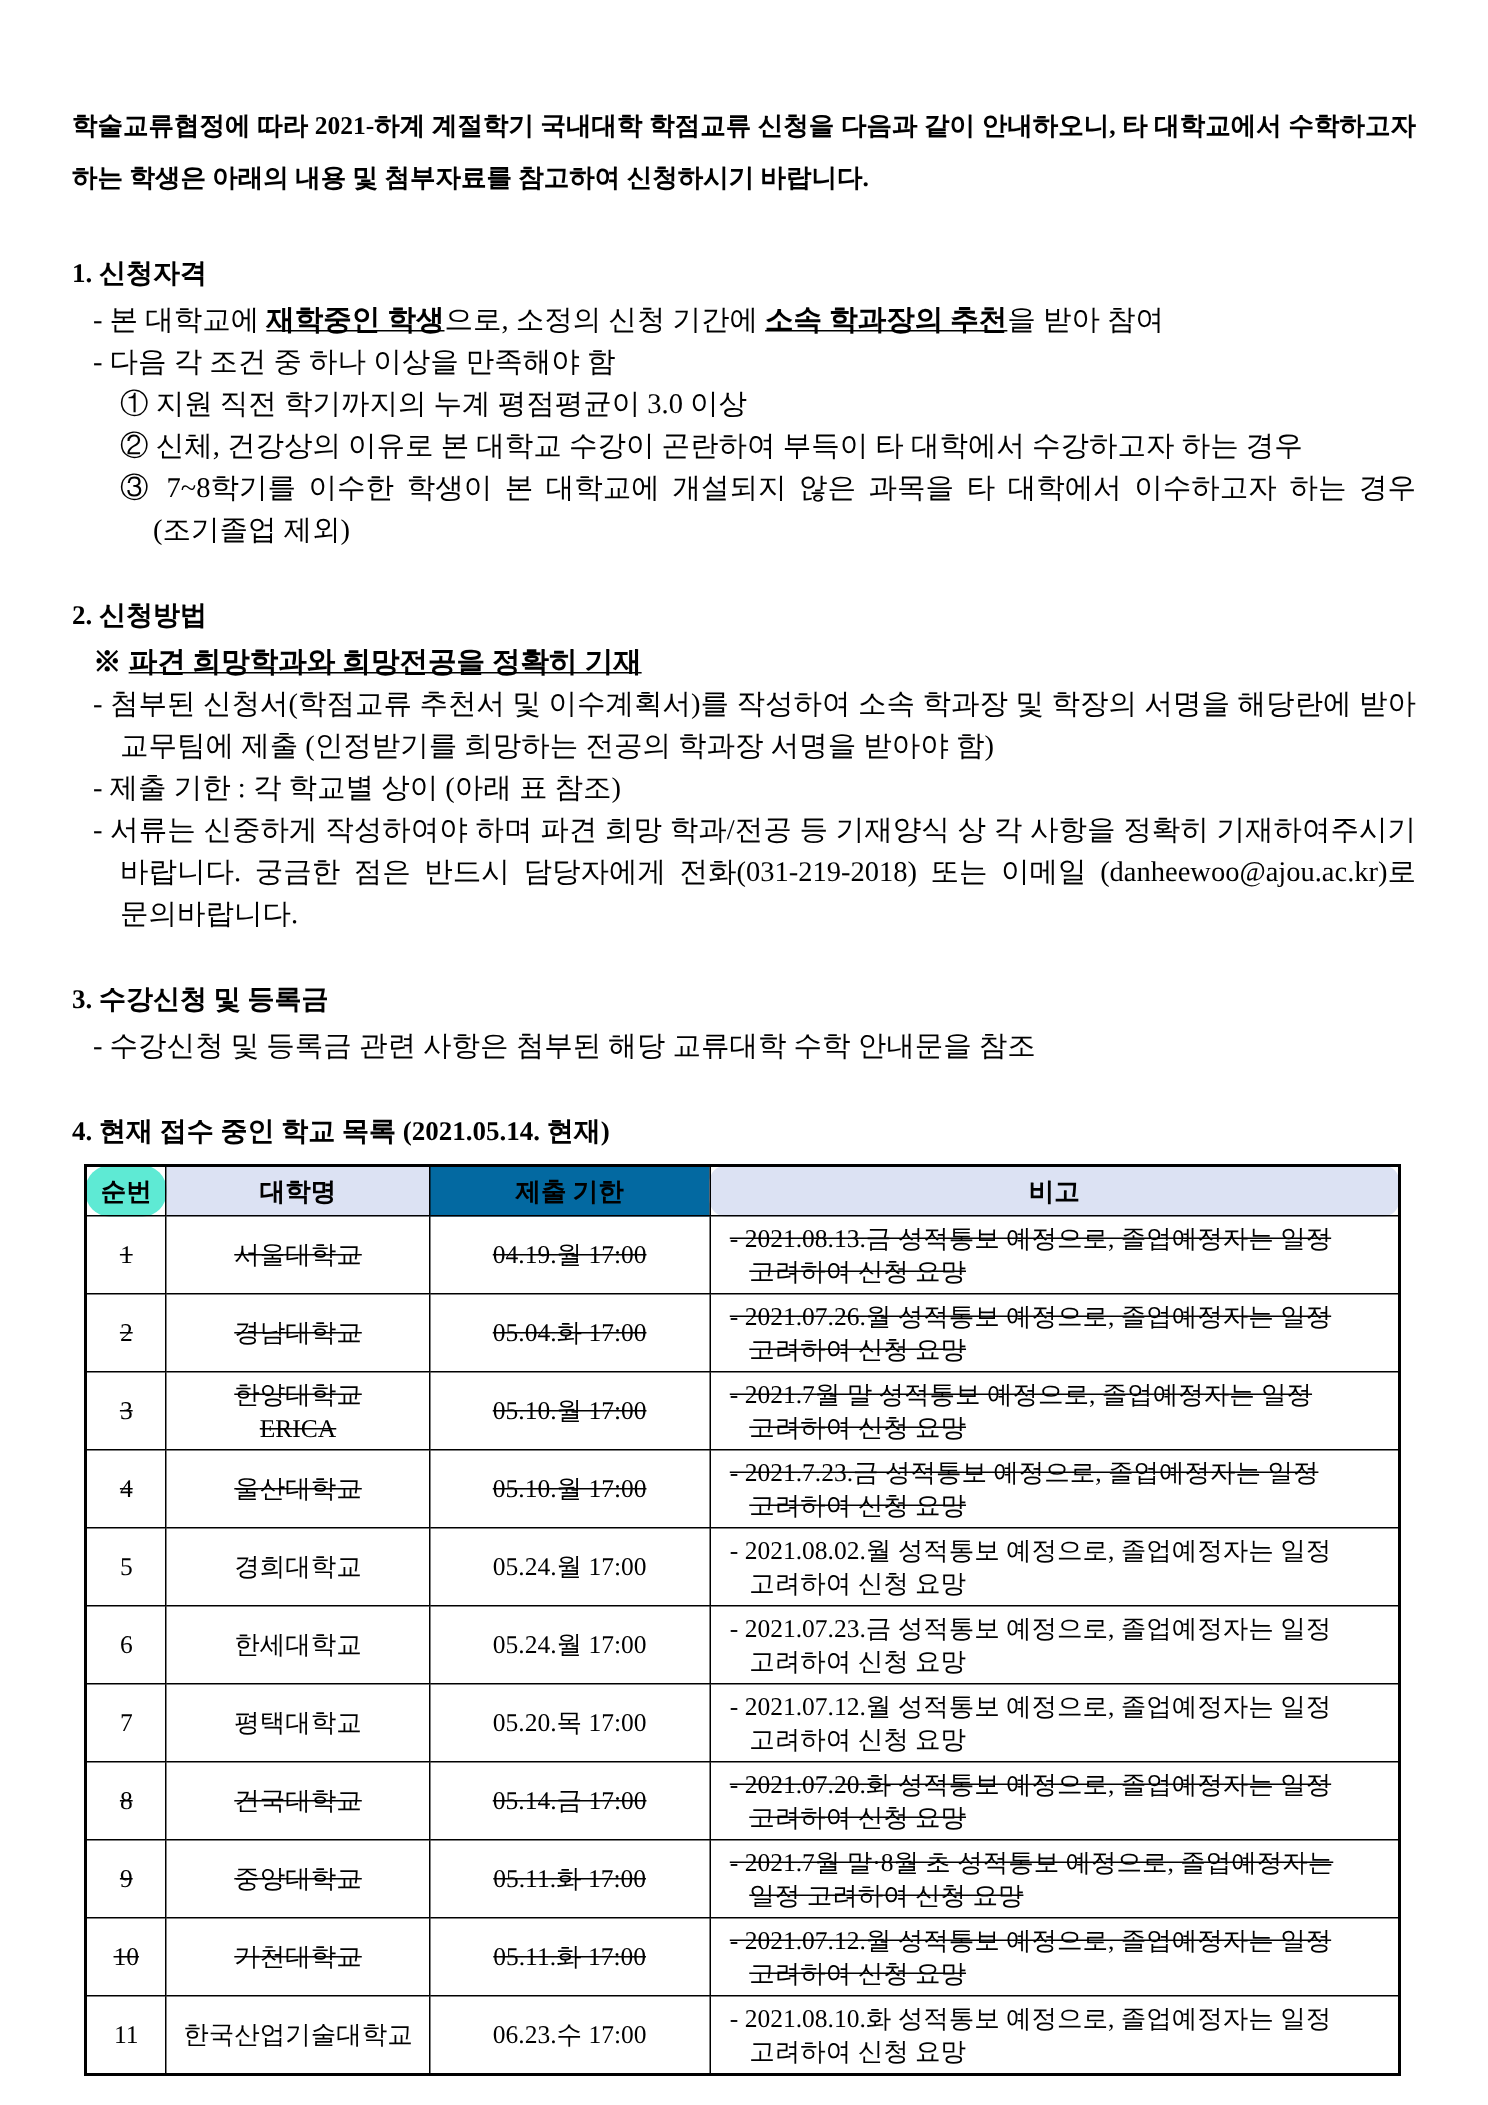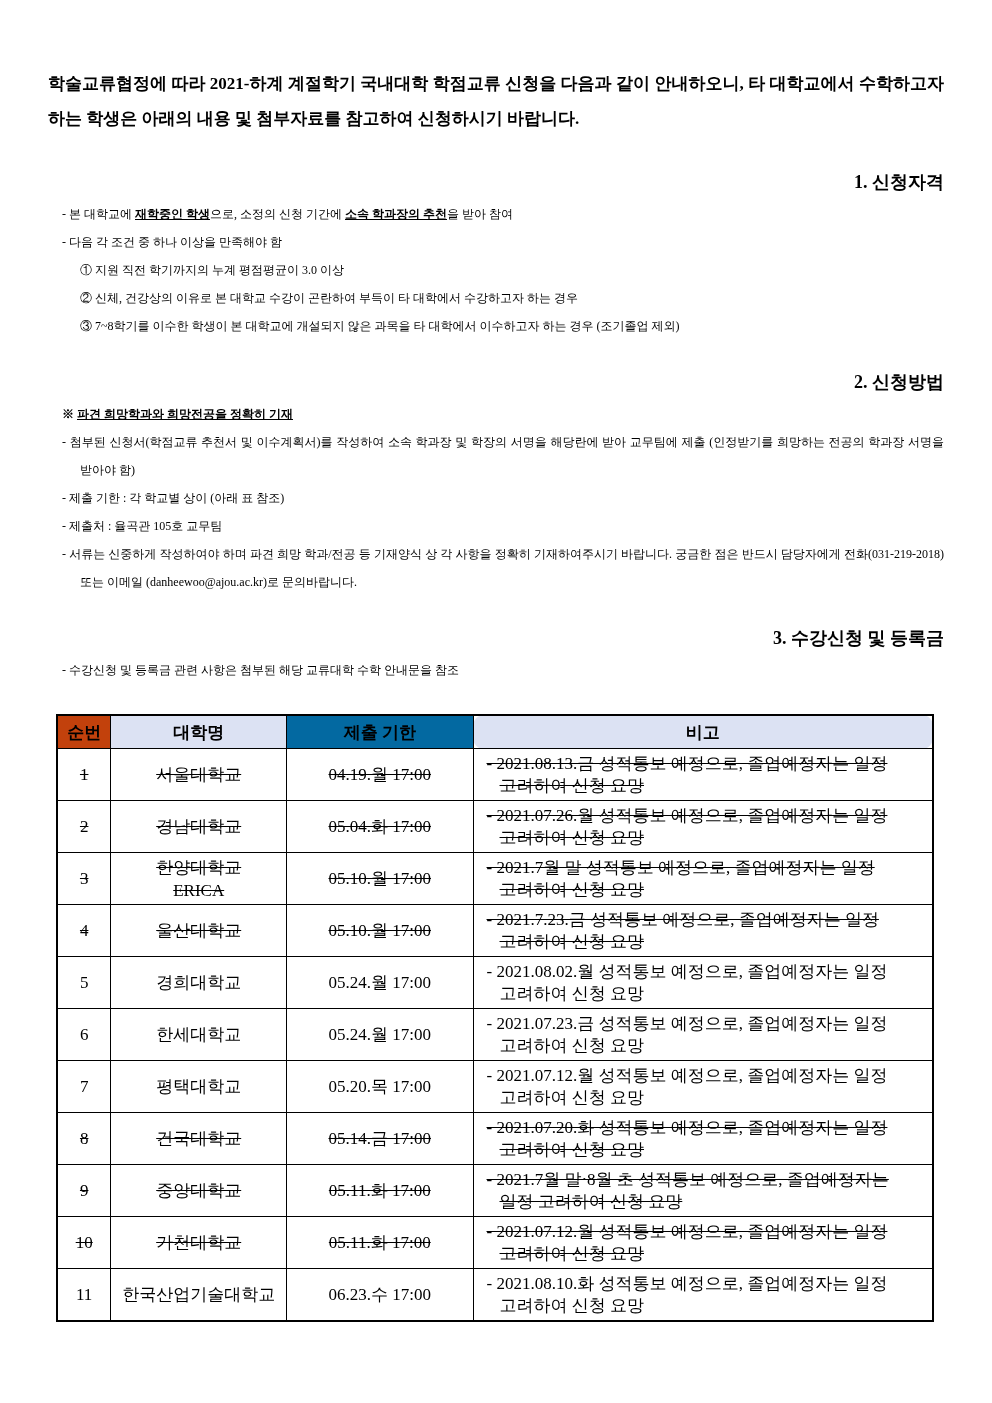--- a/index.html
+++ b/index.html
@@ -22,7 +22,6 @@
   .sec-head {
     font-size: 18px; font-weight: bold;
     margin: 0 0 6px 0;
-    text-align: right;
   }
   .bullets { font-size: 12px; line-height: 28px; }
   .bullet {

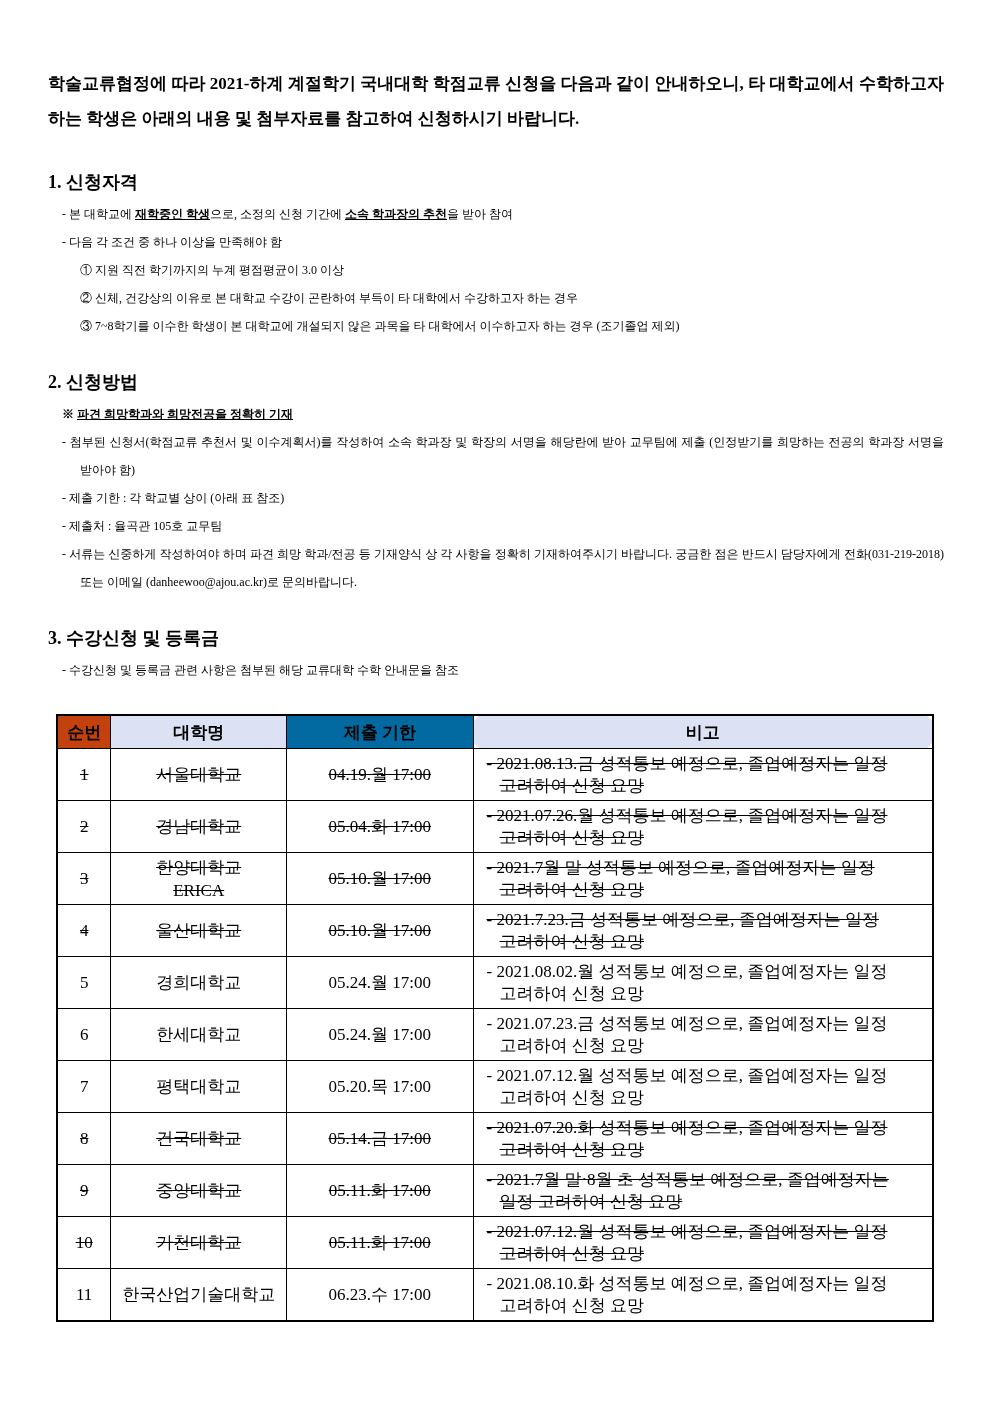--- a/index.html
+++ b/index.html
@@ -23,7 +23,7 @@
     font-size: 18px; font-weight: bold;
     margin: 0 0 6px 0;
   }
-  .bullets { font-size: 12px; line-height: 28px; }
+  .bullets { font-size: 19px; line-height: 28px; }
   .bullet {
     padding-left: 32px; text-indent: -18px;
     text-align: justify; word-break: keep-all;

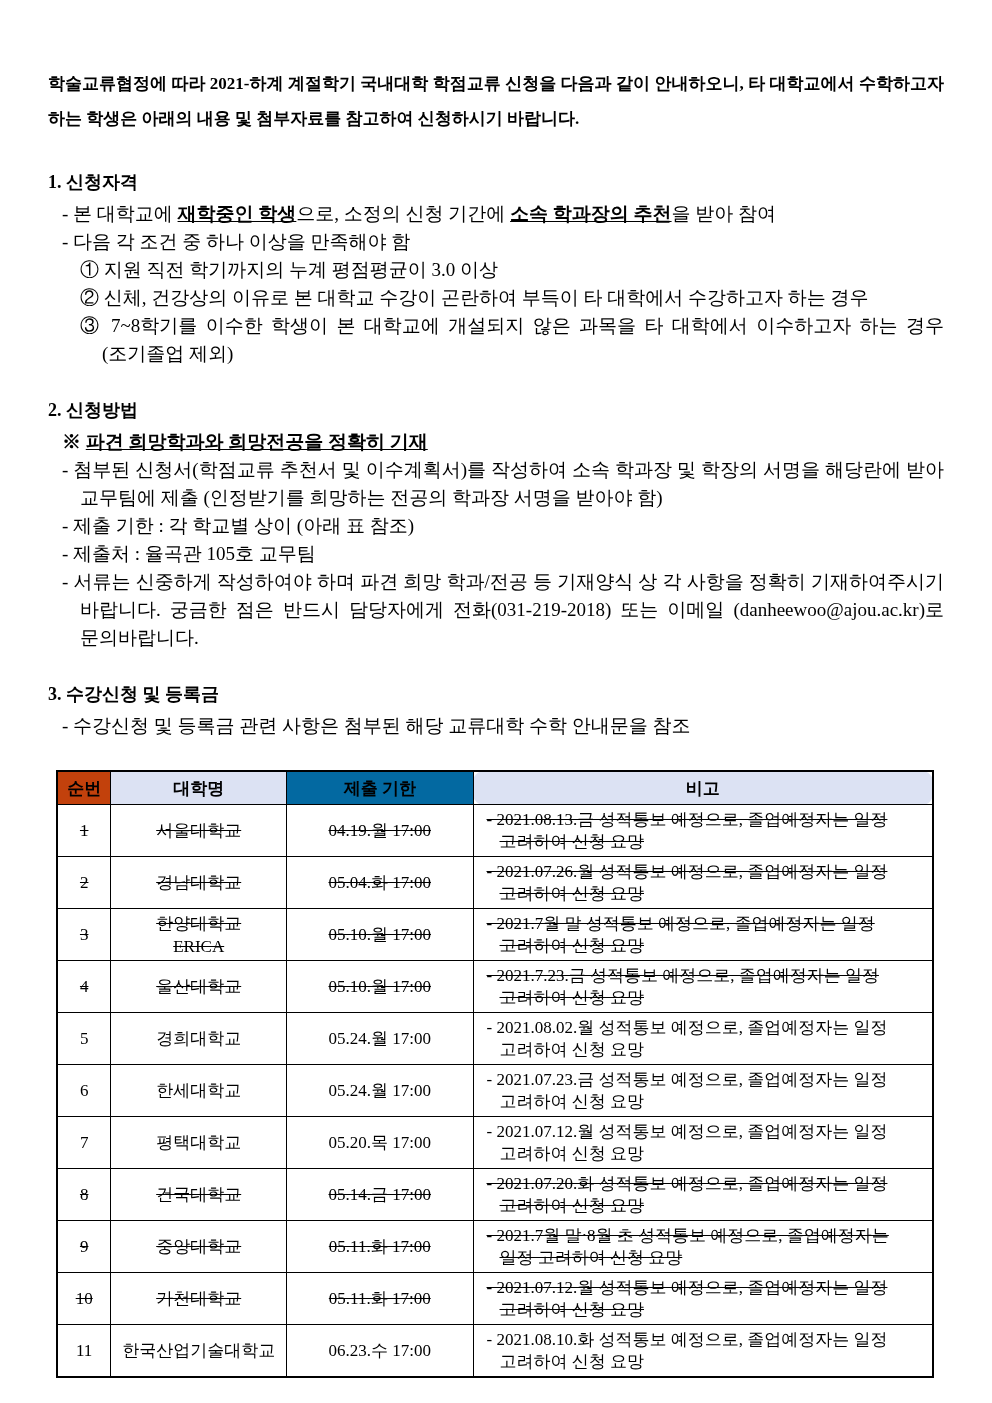--- a/index.html
+++ b/index.html
@@ -85,7 +85,6 @@
       <p class="bullet note-line"><span>※ </span><span class="bu">파견 희망학과와 희망전공을 정확히 기재</span></p>
       <p class="bullet">- 첨부된 신청서(학점교류 추천서 및 이수계획서)를 작성하여 소속 학과장 및 학장의 서명을 해당란에 받아 교무팀에 제출 (인정받기를 희망하는 전공의 학과장 서명을 받아야 함)</p>
       <p class="bullet">- 제출 기한 : 각 학교별 상이 (아래 표 참조)</p>
-      <p class="bullet">- 제출처 : 율곡관 105호 교무팀</p>
       <p class="bullet">- 서류는 신중하게 작성하여야 하며 파견 희망 학과/전공 등 기재양식 상 각 사항을 정확히 기재하여주시기 바랍니다. 궁금한 점은 반드시 담당자에게 전화(031-219-2018) 또는 이메일 (danheewoo@ajou.ac.kr)로 문의바랍니다.</p>
     </div>
   </div>

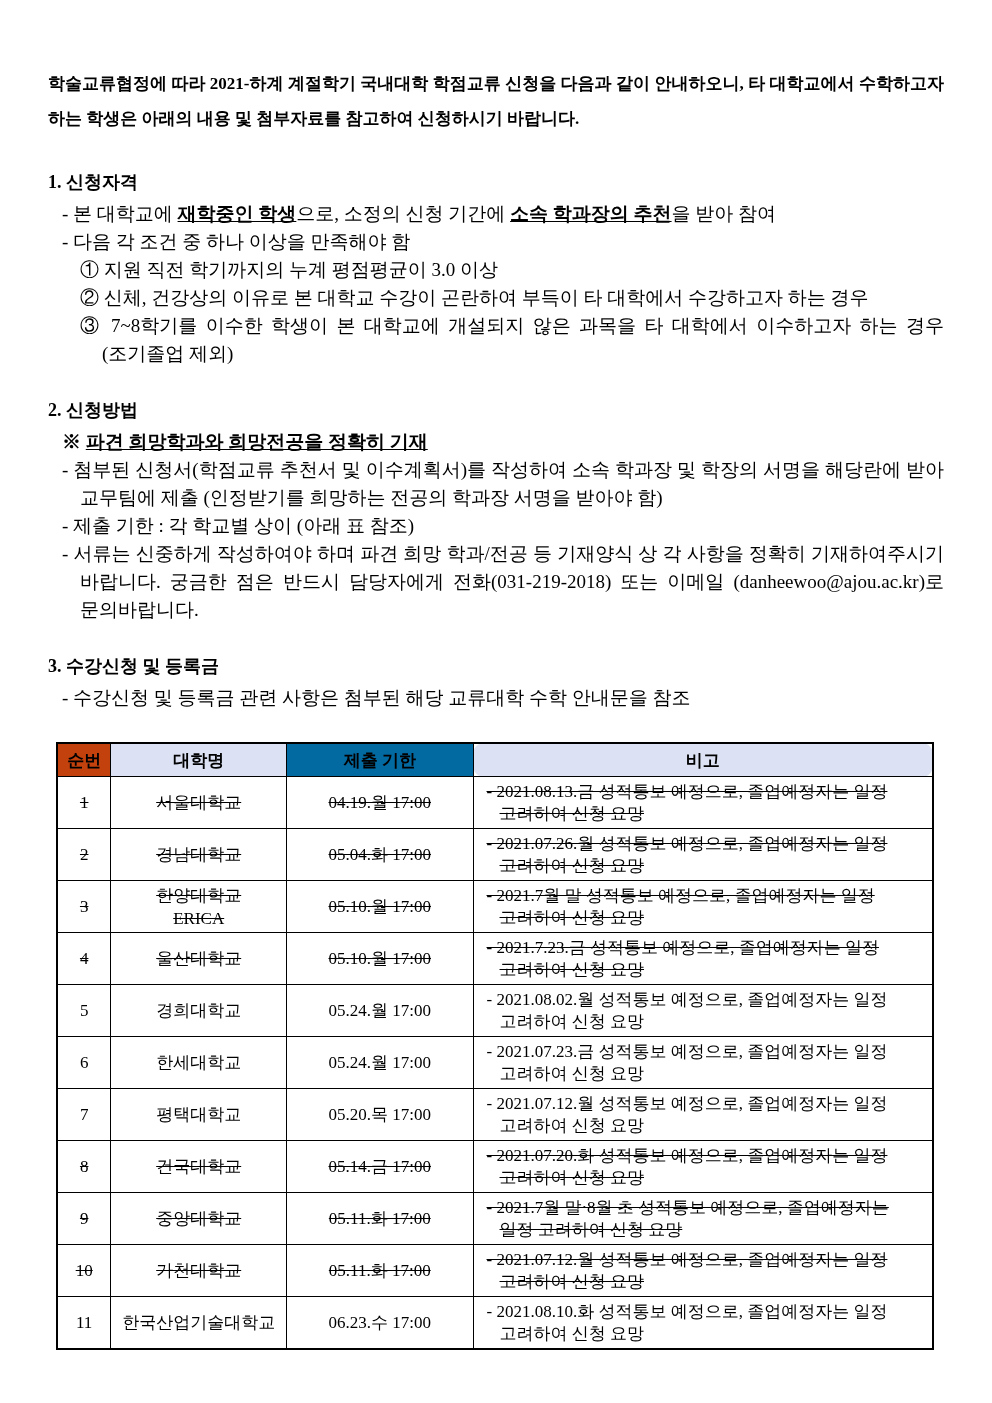--- a/index.html
+++ b/index.html
@@ -97,6 +97,7 @@
   </div>
 
   <div class="section">
+    <div class="sec-head">4. 현재 접수 중인 학교 목록 (2021.05.14. 현재)</div>
 
     <table class="univ-table">
       <colgroup>

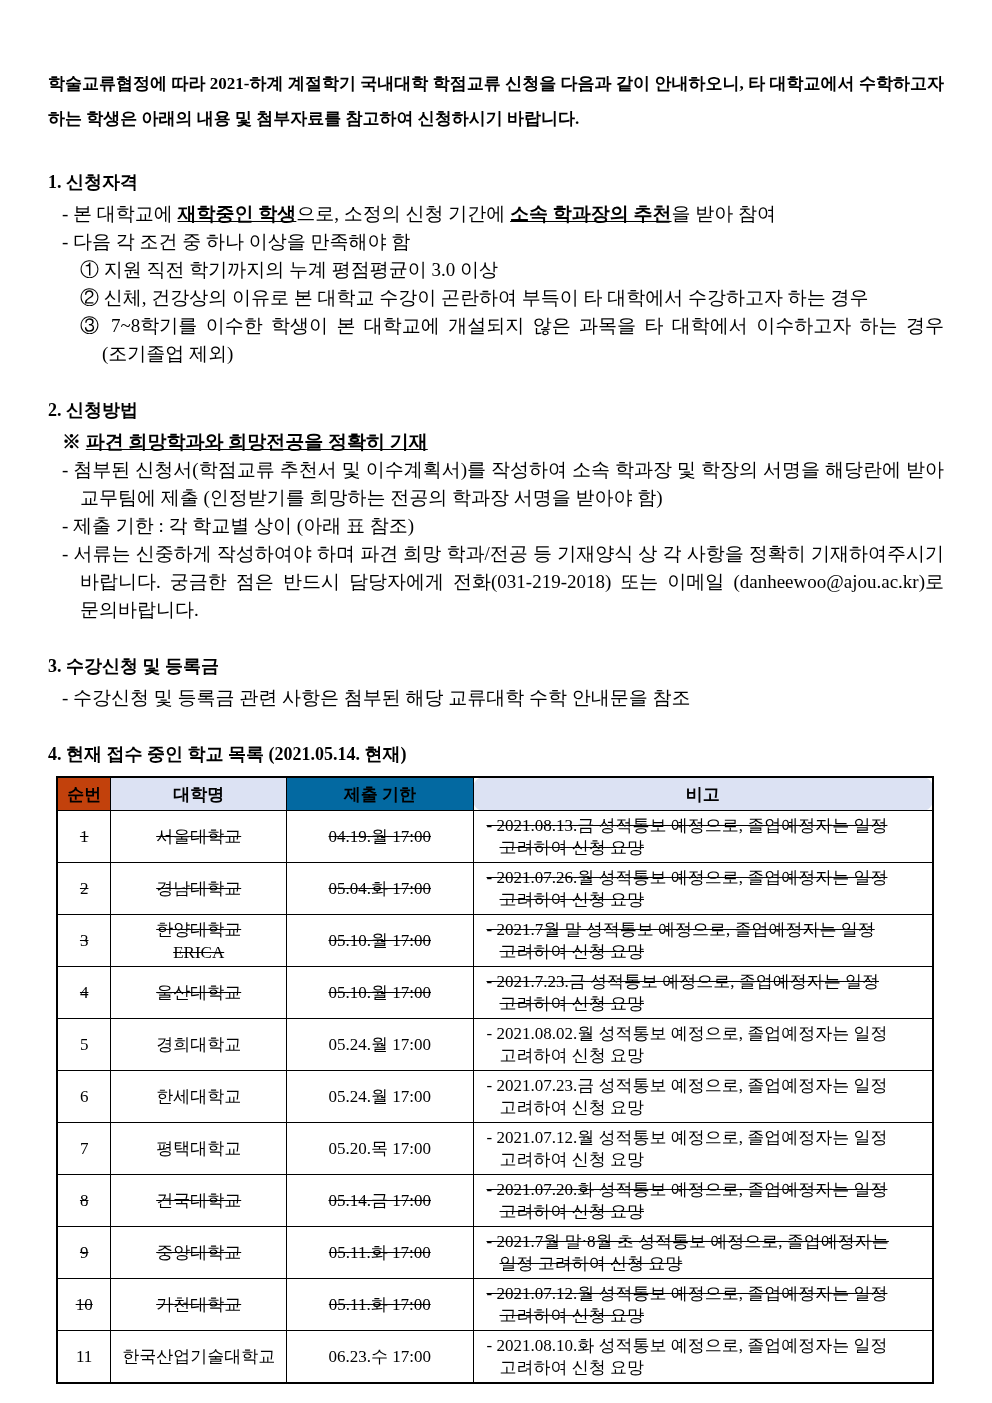--- a/index.html
+++ b/index.html
@@ -108,7 +108,7 @@
       </colgroup>
       <thead>
         <tr>
-          <th style="background: #c2410c;">순번</th>
+          <th style="background: #5eead4; border-radius: 16px;">순번</th>
           <th style="background: rgb(220, 226, 243);">대학명</th>
           <th style="background: #0369a1;">제출 기한</th>
           <th style="background: rgb(220, 226, 243); border-radius: 11px;">비고</th>

